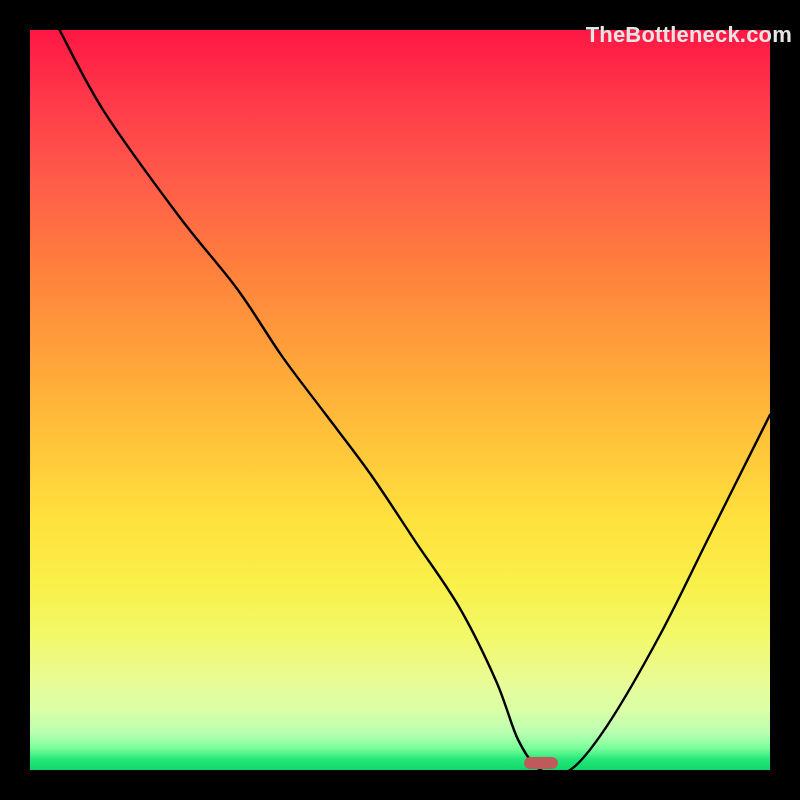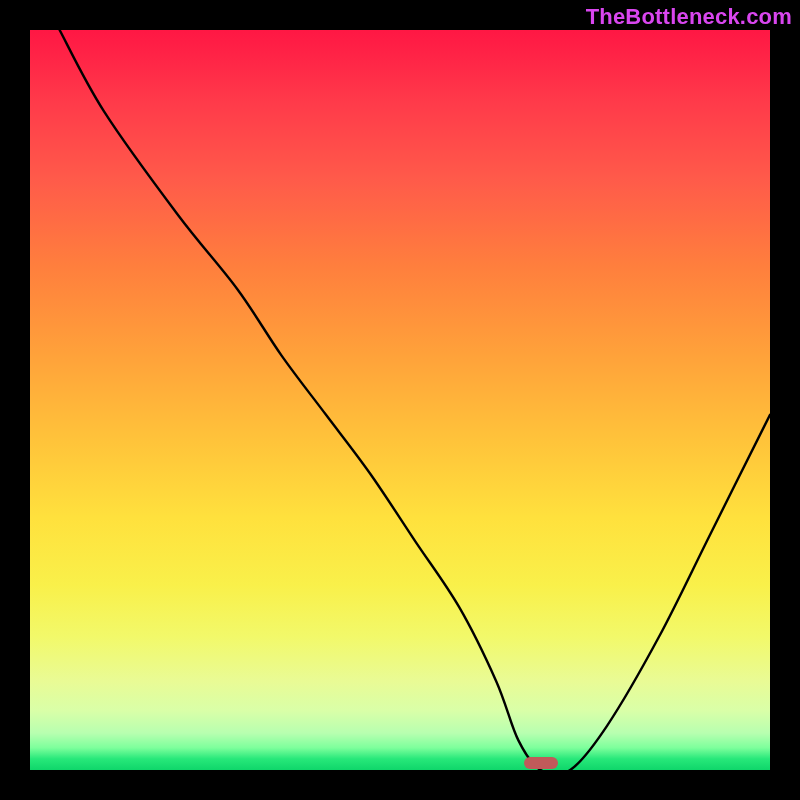--- a/index.html
+++ b/index.html
@@ -18,9 +18,9 @@
   }
   .watermark {
     position: absolute;
-    top: 4px;
+    top: 22px;
     right: 8px;
-    color: #d946ef;
+    color: #e5e5e5;
     font-size: 22px;
     font-weight: 600;
     letter-spacing: 0.2px;

